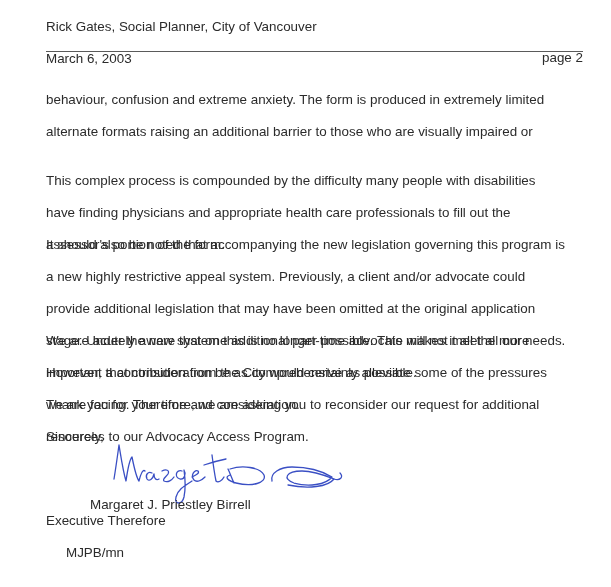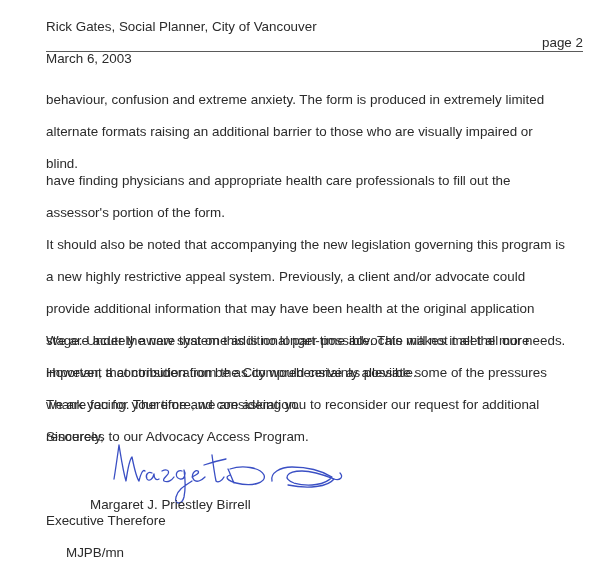--- a/index.html
+++ b/index.html
@@ -40,7 +40,7 @@
     height: 16px;
   }
   .header-line2 .date { position: absolute; left: 0; top: 4px; margin-top: 12px; }
-  .header-line2 .pagenum { position: absolute; right: 0; top: 0; }
+  .header-line2 .pagenum { position: absolute; right: 0; top: 15px; }
 
   .para {
     position: absolute;

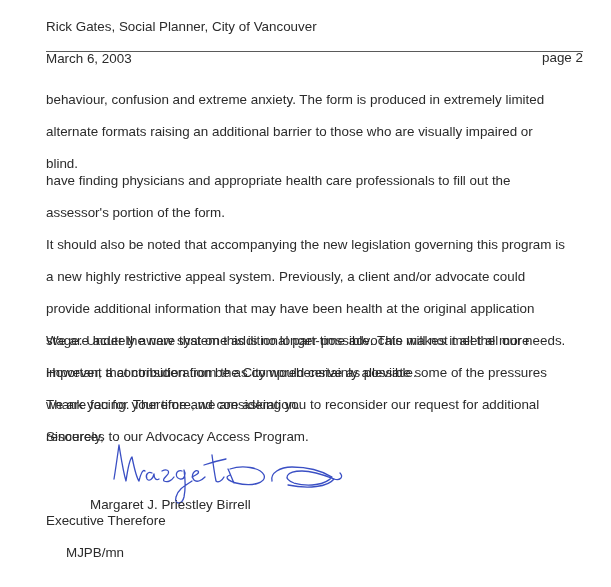--- a/index.html
+++ b/index.html
@@ -85,7 +85,6 @@
   <div class="para" id="p1">
     <span class="ln">behaviour, confusion and extreme anxiety.  The form is produced in extremely limited</span>
     <span class="ln">alternate formats raising an additional barrier to those who are visually impaired or</span>
-    <span class="ln">blind.</span>
   </div>
 
   <div class="para" id="p2">

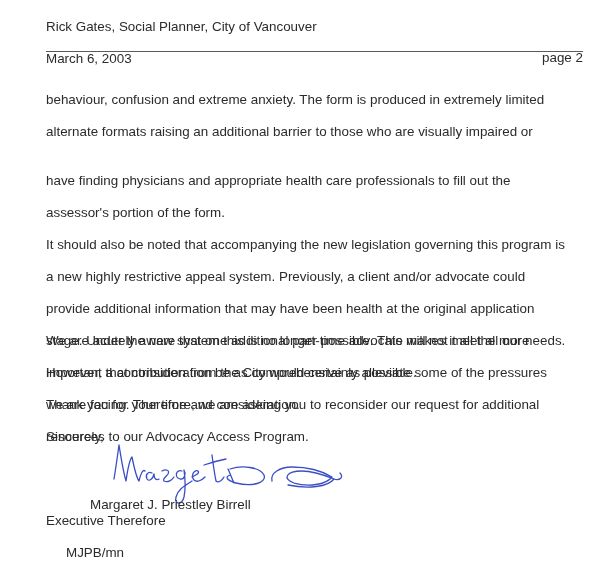--- a/index.html
+++ b/index.html
@@ -88,6 +88,7 @@
   </div>
 
   <div class="para" id="p2">
+    <span class="ln">This complex process is compounded by the difficulty many people with disabilities</span>
     <span class="ln">have finding physicians and appropriate health care professionals to fill out the</span>
     <span class="ln">assessor's portion of the form.</span>
   </div>

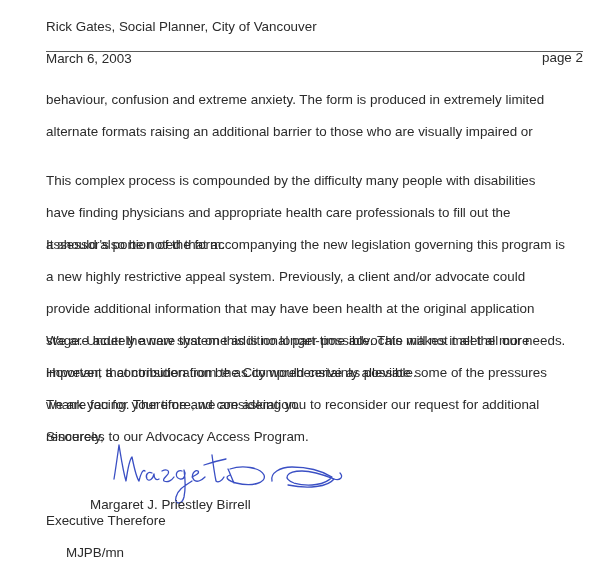--- a/index.html
+++ b/index.html
@@ -96,7 +96,7 @@
   <div class="para" id="p3">
     <span class="ln">It should also be noted that accompanying the new legislation governing this program is</span>
     <span class="ln">a new highly restrictive appeal system.  Previously, a client and/or advocate could</span>
-    <span class="ln">provide additional information that may have been health at the original application</span>
+    <span class="ln">provide additional legislation that may have been omitted at the original application</span>
     <span class="ln">stage.   Under the new system this is no longer possible.  This makes it all the more</span>
     <span class="ln">important that consideration be as comprehensive as possible.</span>
   </div>

